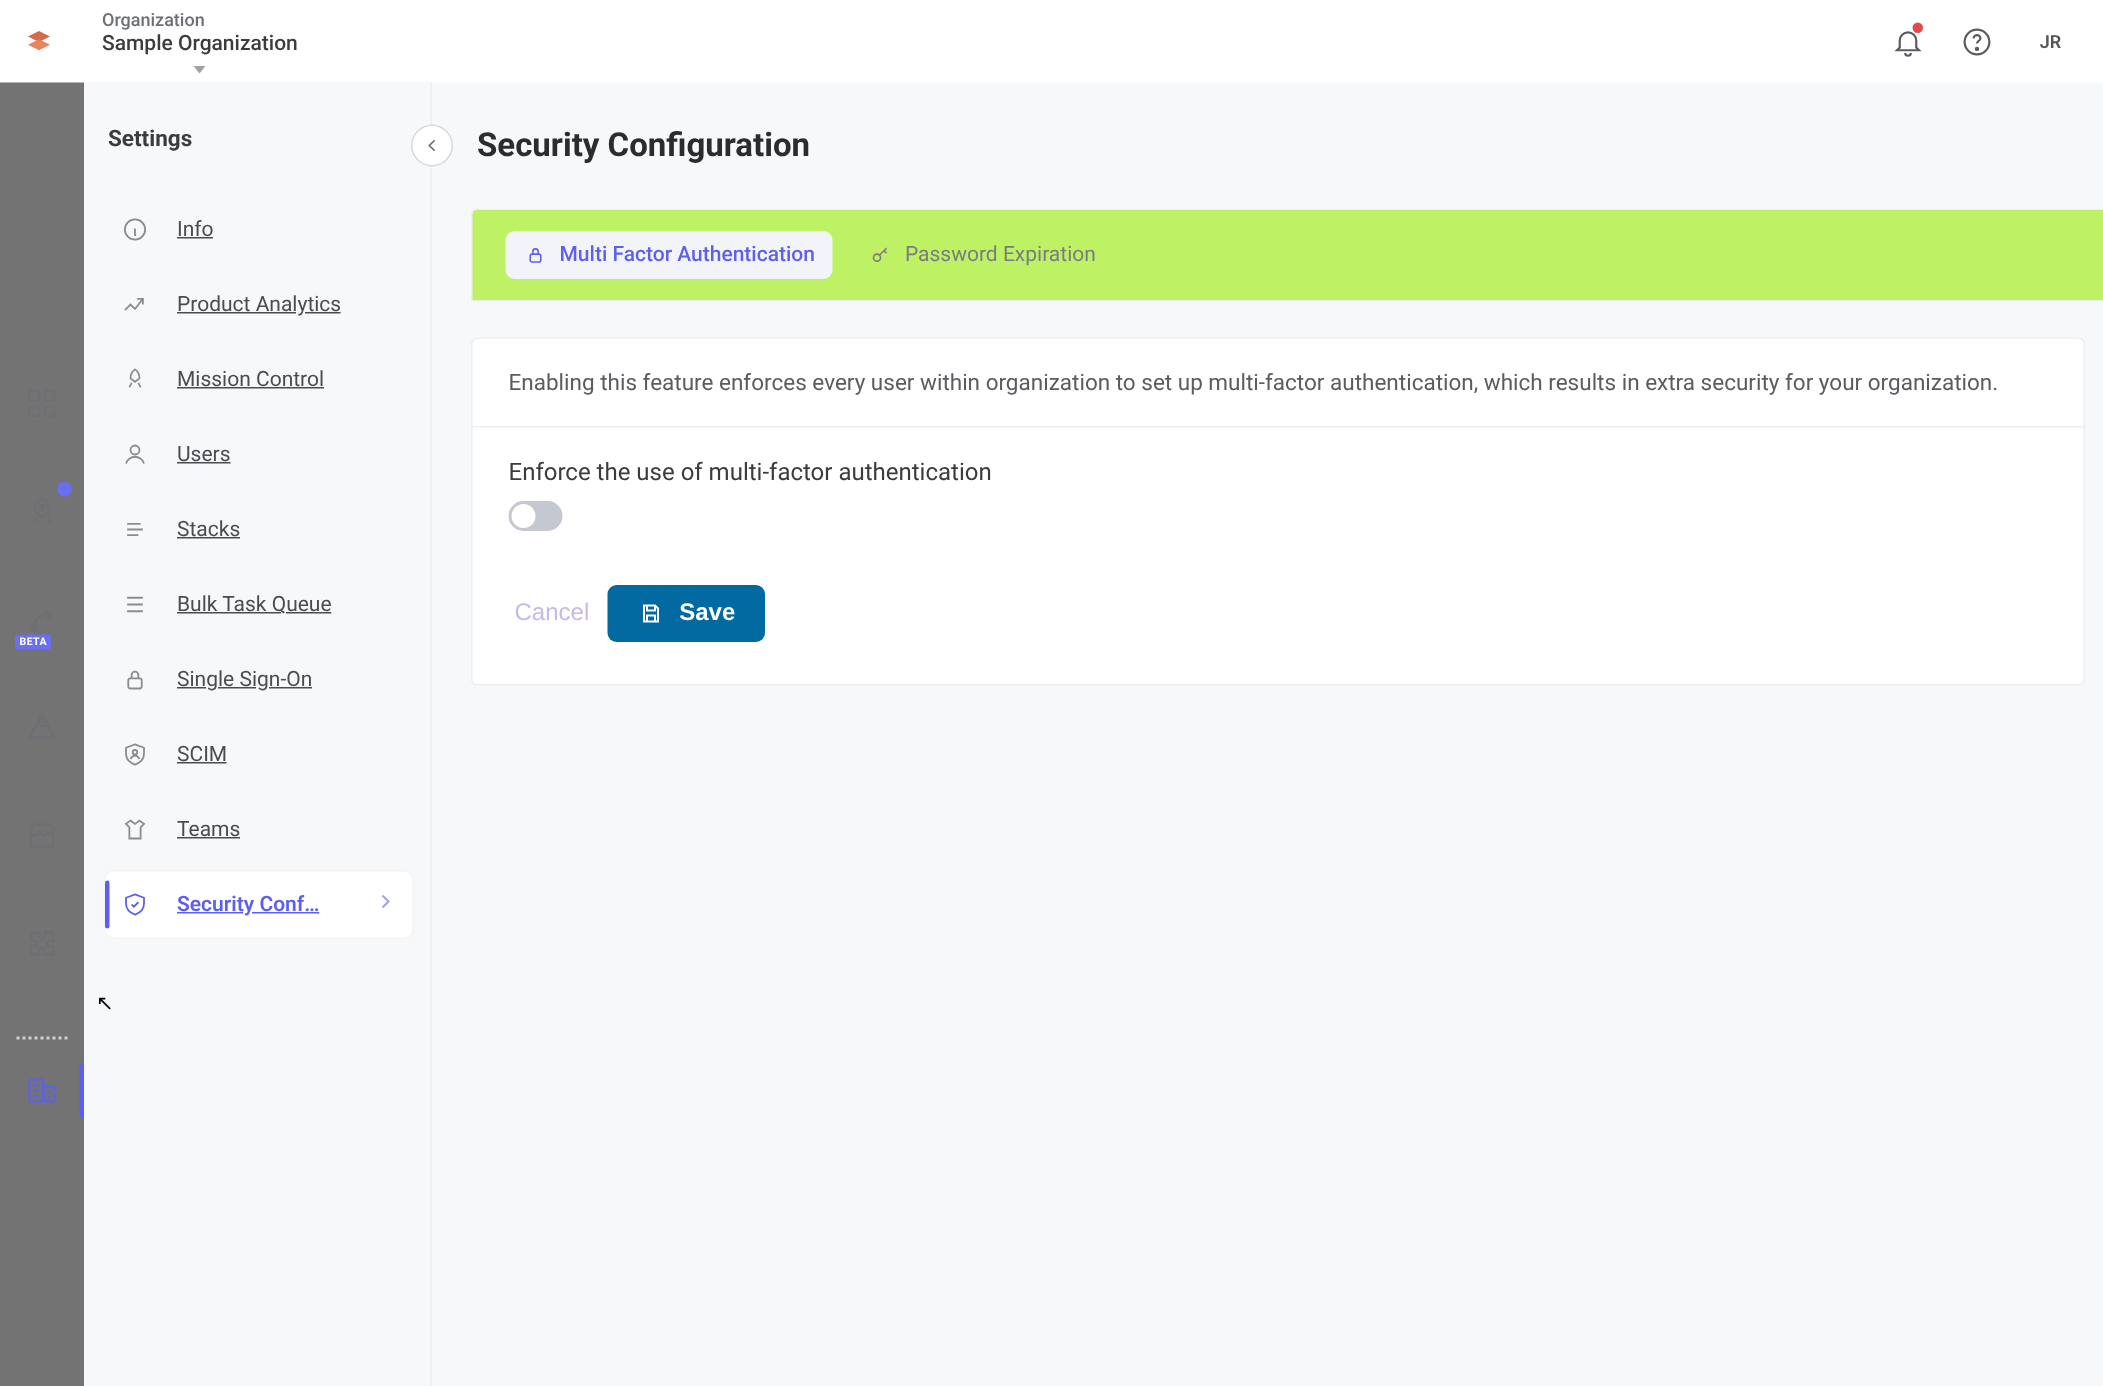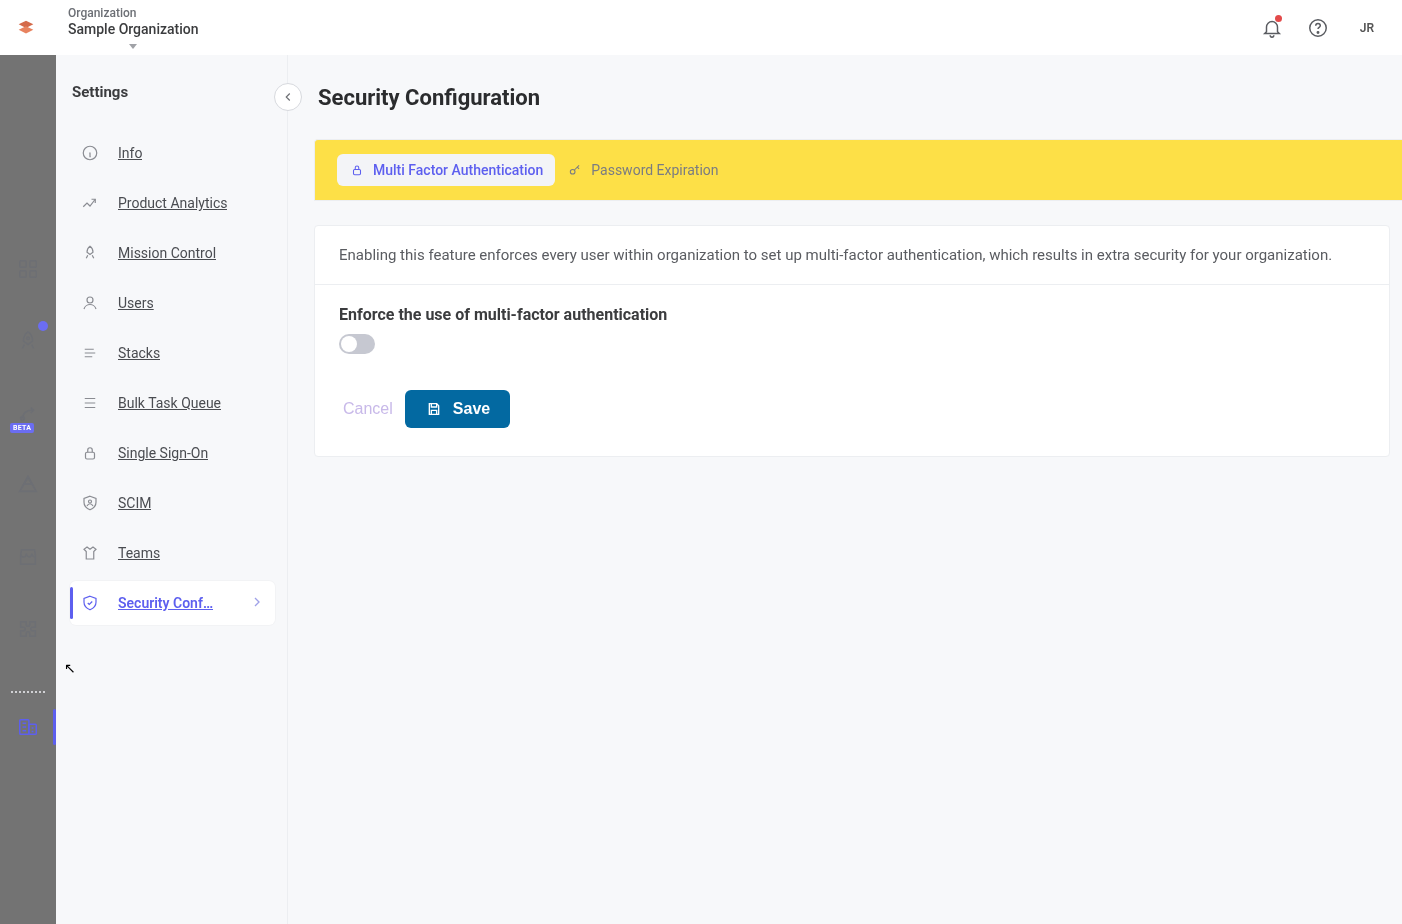--- a/index.html
+++ b/index.html
@@ -164,11 +164,11 @@
     font-size:22px; font-weight:700; color:#2b2c2e;
   }
   .tabbar{
-    display:flex; align-items:center; gap:0;
+    display:flex; align-items:center; gap:12px;
     padding: 14px 22px;
     border:1px solid #eceef1; border-right:none;
     border-top-left-radius:4px;
-    background:#fde047;
+    background:#bef264;
     margin-left:26px;
   }
   .tab{

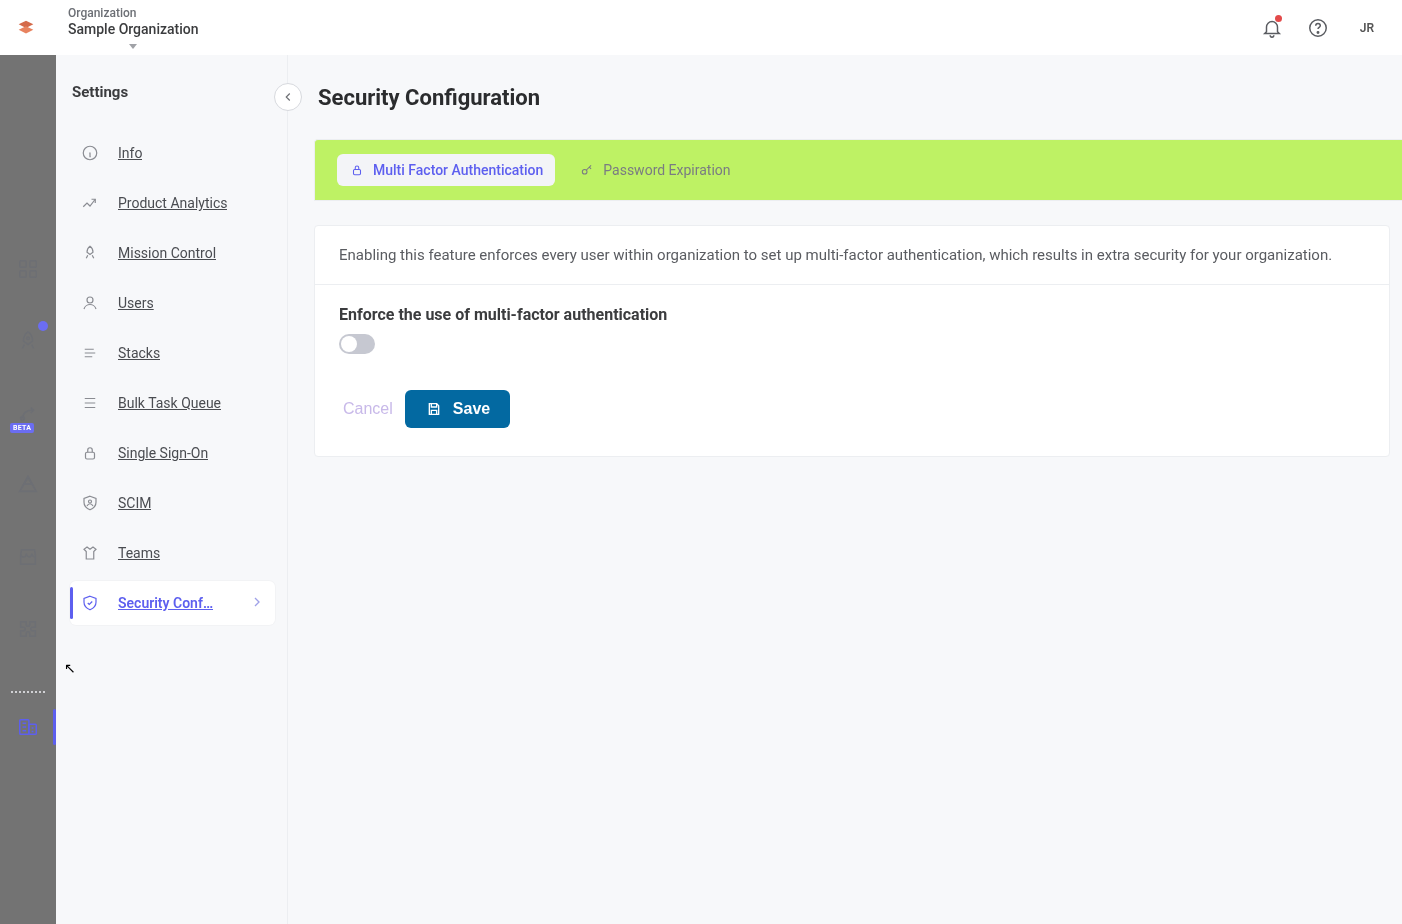--- a/index.html
+++ b/index.html
@@ -202,7 +202,6 @@
   .toggle-row{
     font-size:16px; color:#3b3c3e;
     margin-bottom:10px;
-    font-weight:bold;
   }
   .toggle{
     width:36px;height:20px;border-radius:999px;

